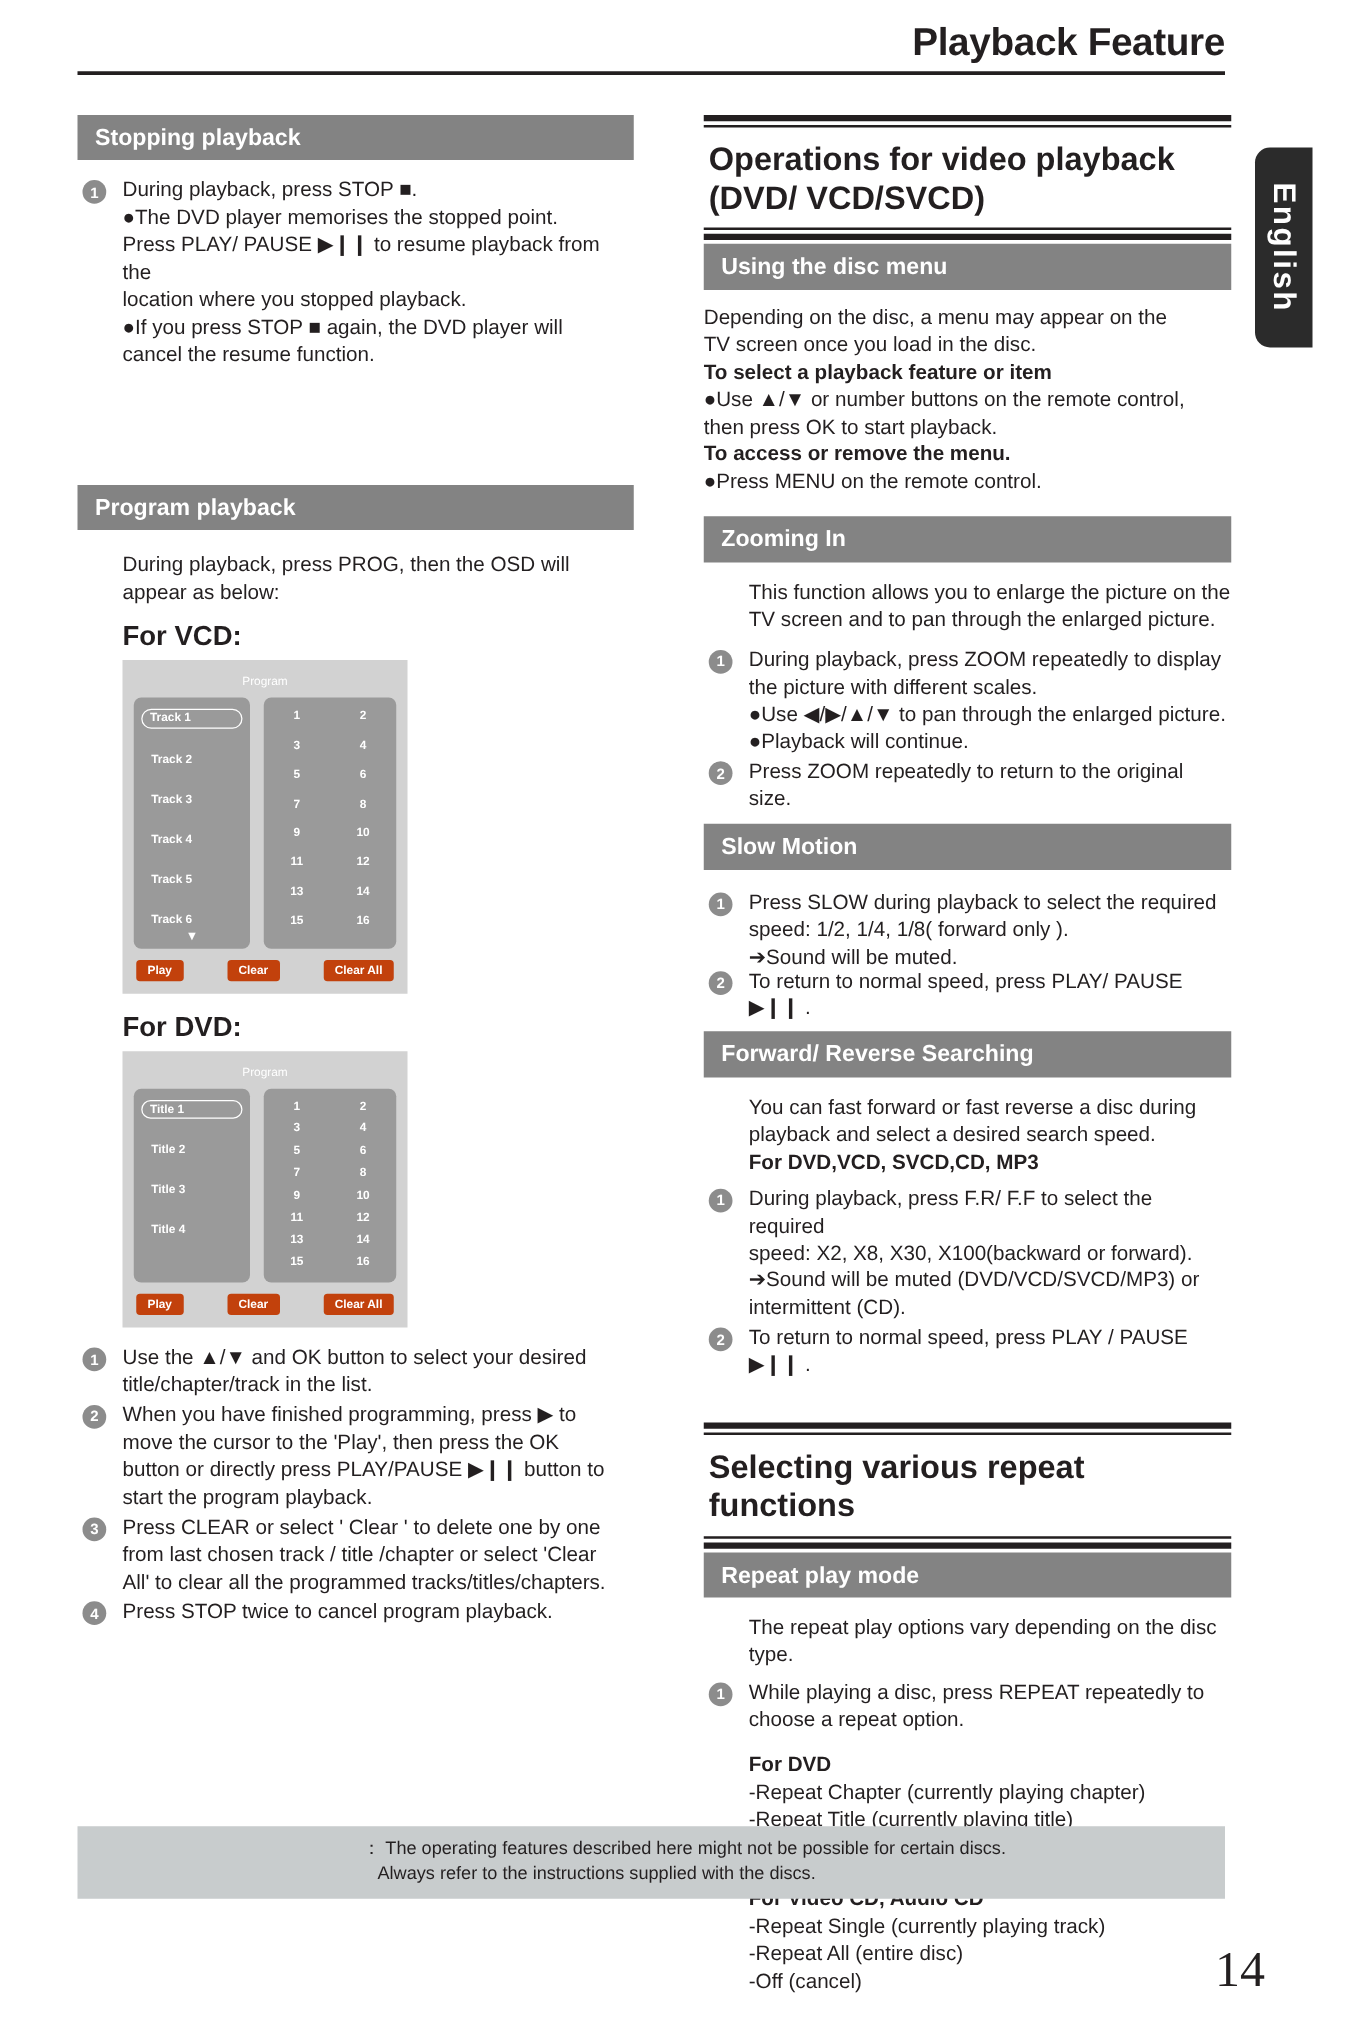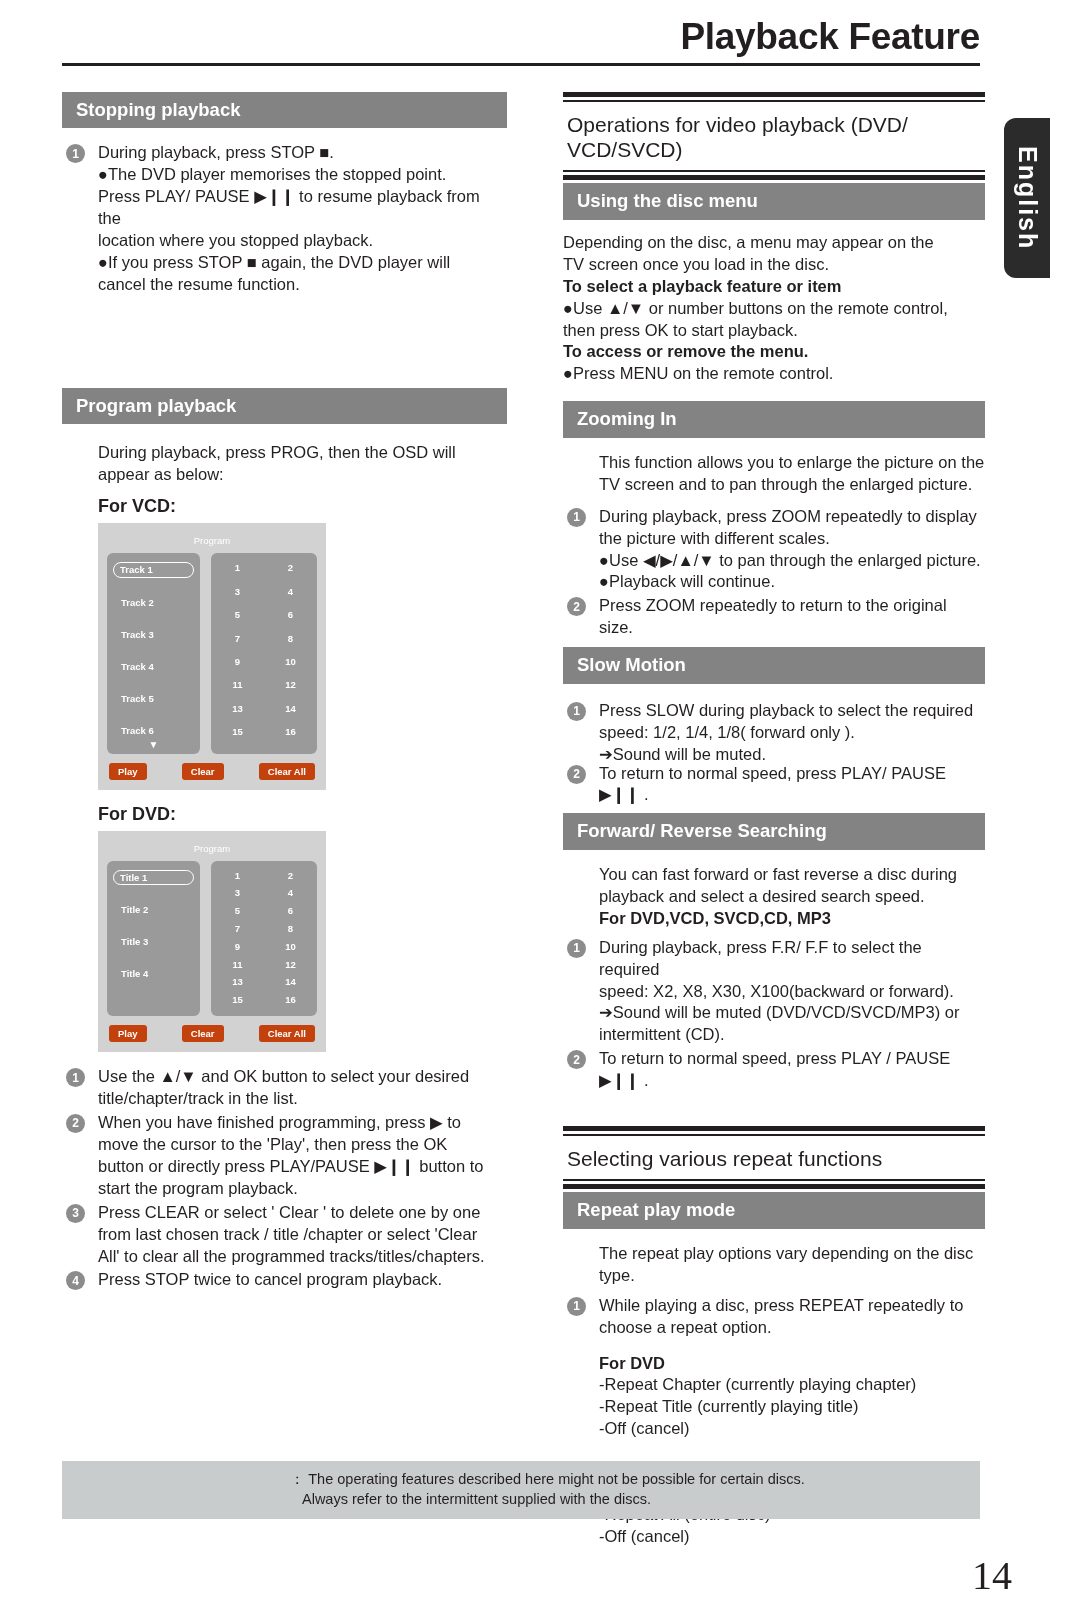--- a/index.html
+++ b/index.html
@@ -16,7 +16,7 @@
   
   .page-head { position:absolute; left:62px; top:18px; width:918px; }
   .page-title {
-    font-size:37px; font-weight:bold; text-align:right;
+    font-size:31px; font-weight:bold; text-align:right;
     letter-spacing:-0.3px; color:#231f20; line-height:1.05;
   }
   .title-rule { margin-top:6px; border-top:3px solid #231f20; }

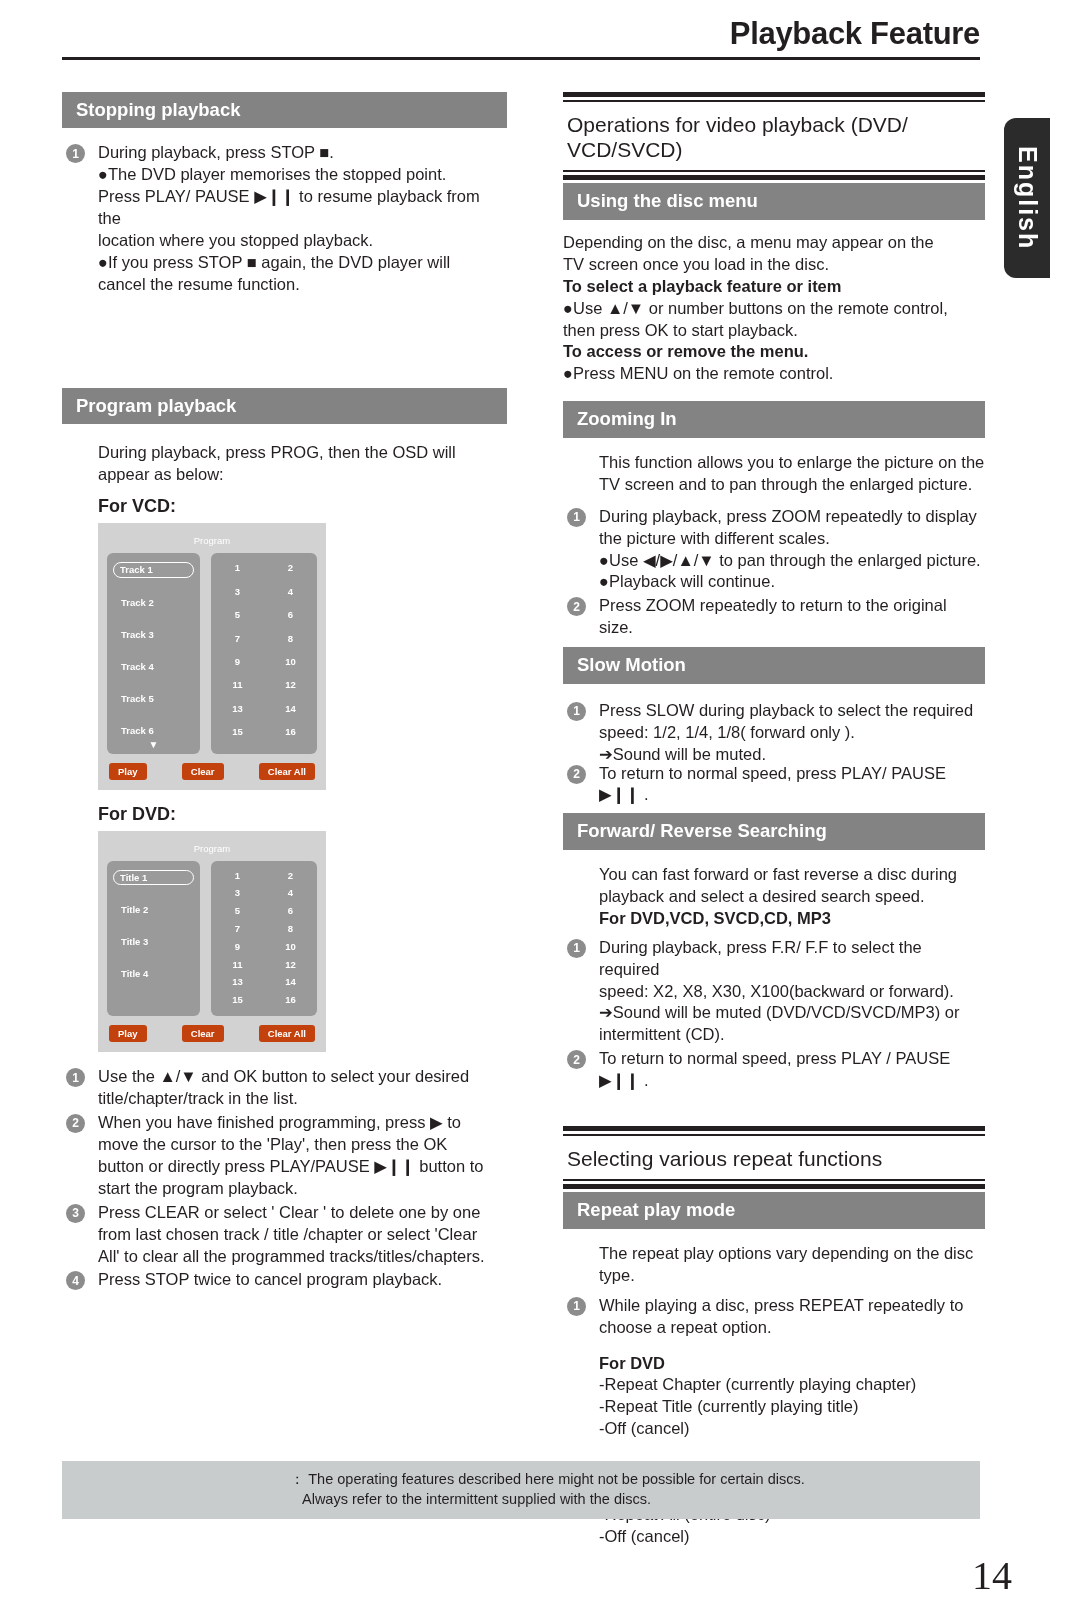--- a/index.html
+++ b/index.html
@@ -49,7 +49,7 @@
   .rule-top { border-top:5px solid #231f20; margin-bottom:3px; }
   .rule-thin { border-top:2px solid #231f20; }
   .big-head {
-    font-size:21px; font-weight:normal; line-height:1.2;
+    font-size:26px; font-weight:bold; line-height:1.2;
     padding:10px 0 8px 4px;
   }
 

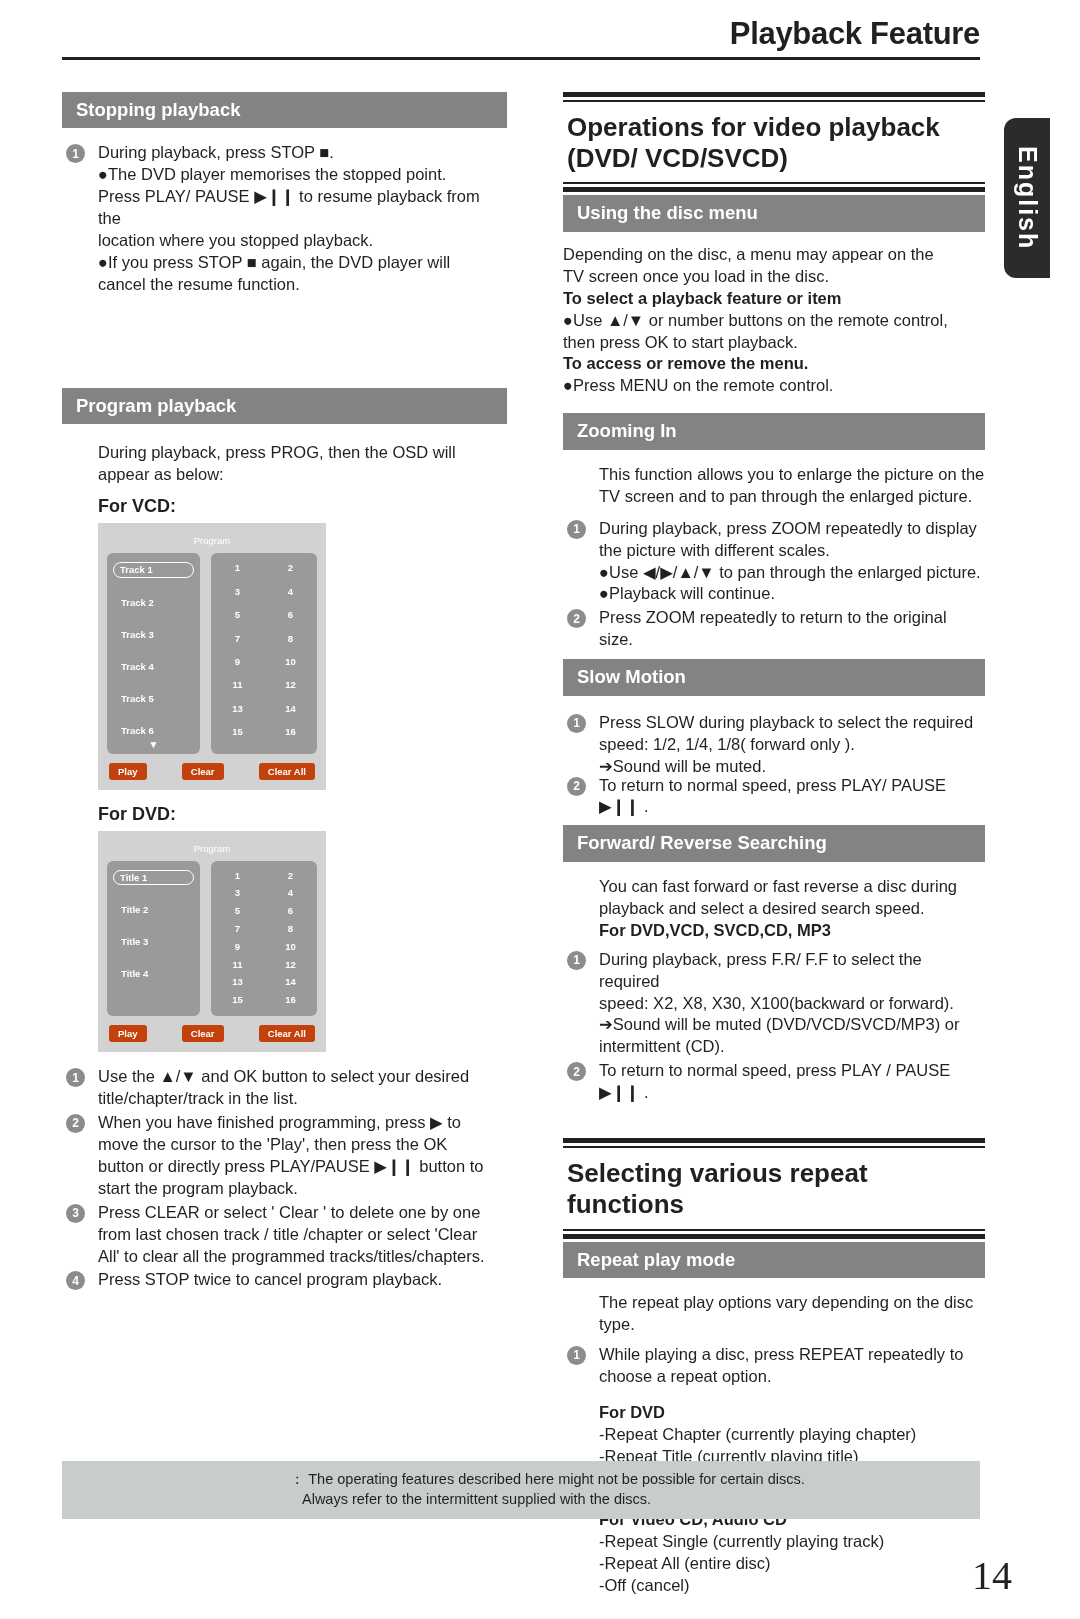--- a/index.html
+++ b/index.html
@@ -71,7 +71,7 @@
   }
 
   
-  .caption { font-size:18px; font-weight:bold; margin:10px 0 6px 36px; }
+  .caption { font-size:22px; font-weight:bold; margin:10px 0 6px 36px; }
   .osd {
     margin-left:36px; width:228px;
     background:#d2d2d2; padding:8px 9px 10px 9px;

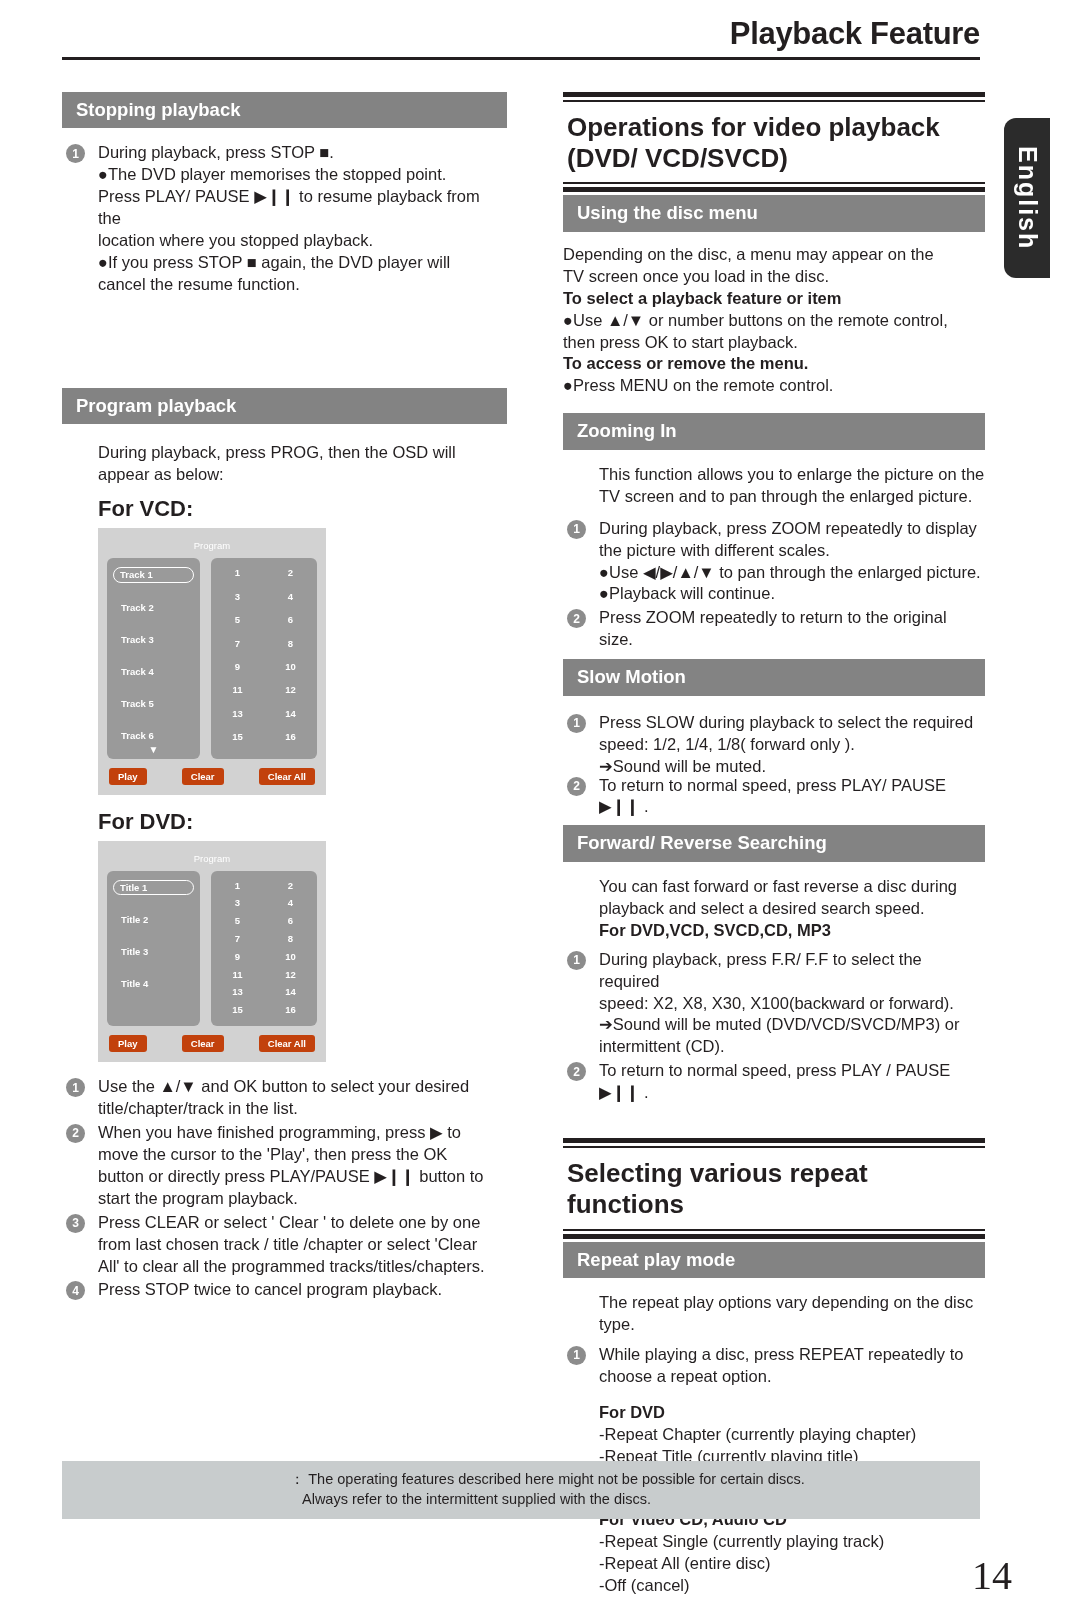--- a/index.html
+++ b/index.html
@@ -379,7 +379,7 @@
 
 <div class="note">
   <p>： The operating features described here might not be possible for certain discs.</p>
-  <p class="l2">Always refer to the intermittent  supplied with the discs.</p>
+  <p class="l2">Always refer to the instructions  supplied with the discs.</p>
 </div>
 
 <div class="page-num">14</div>

